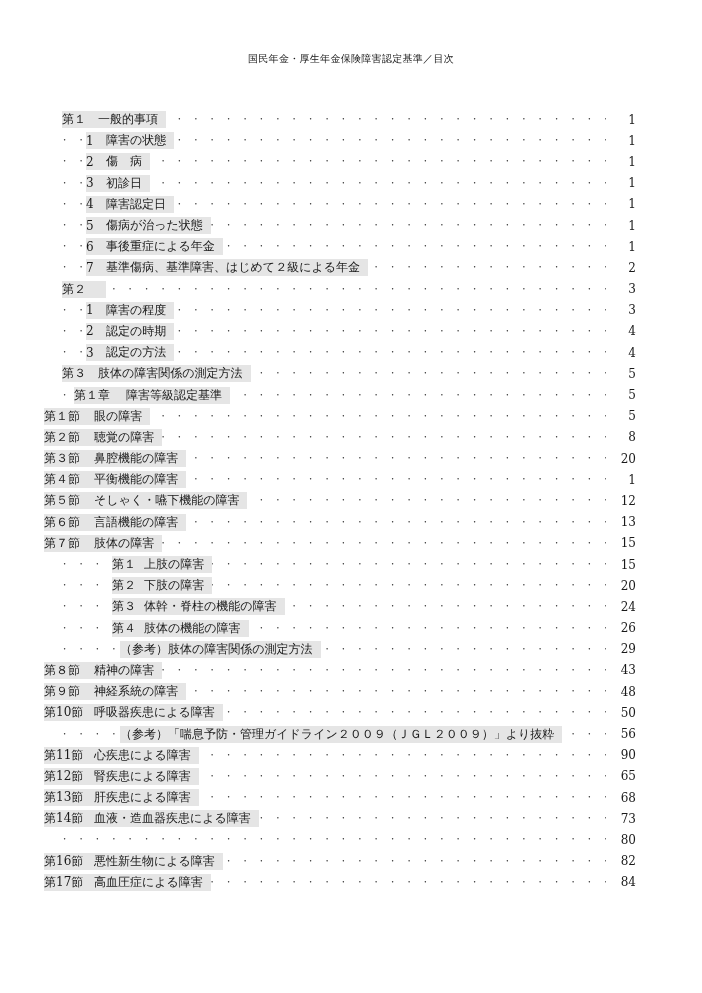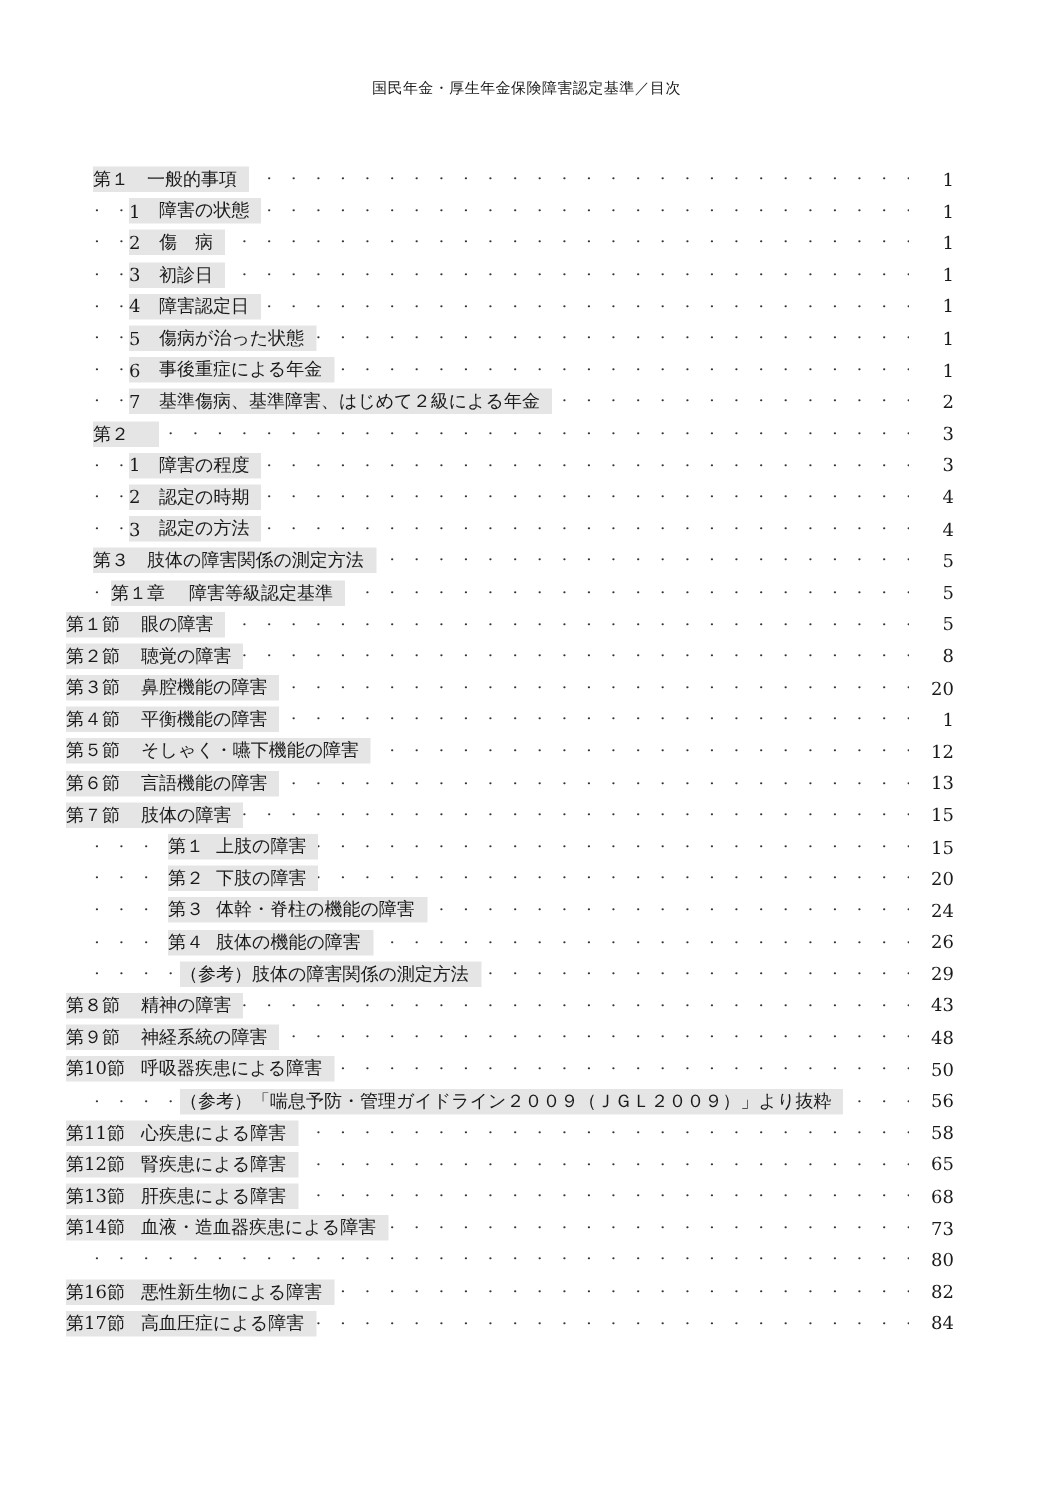--- a/index.html
+++ b/index.html
@@ -340,7 +340,7 @@
         <span class="toc-text">心疾患による障害</span>
       </span>
       <span class="toc-dots">・・・・・・・・・・・・・・・・・・・・・・・・・・・・・・・・・・・・・・・・・・・・・・・・・・・・・・・・・・・・</span>
-      <span class="toc-page">58</span>
+      <span class="toc-page">90</span>
     </div>
     <div class="toc-row lvl-sec">
       <span class="toc-label">

